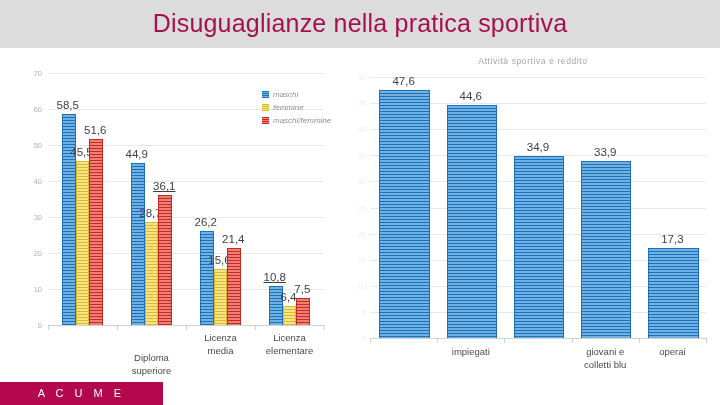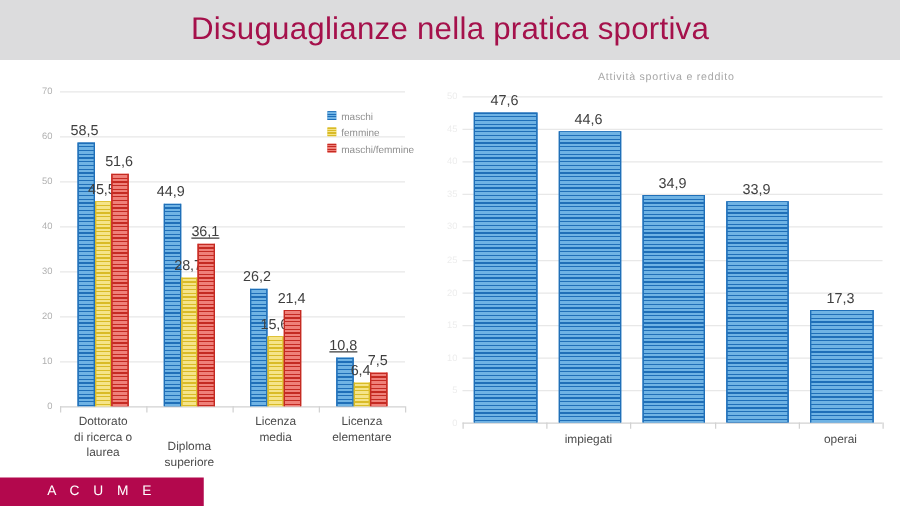--- a/index.html
+++ b/index.html
@@ -135,8 +135,10 @@
   }
   .legend-row {
     display: flex;
+    align-items: center;
     margin-bottom: 3px;
     height: 10px;
+    font-style: italic;
   }
   .legend-swatch {
     width: 7px; height: 7px;

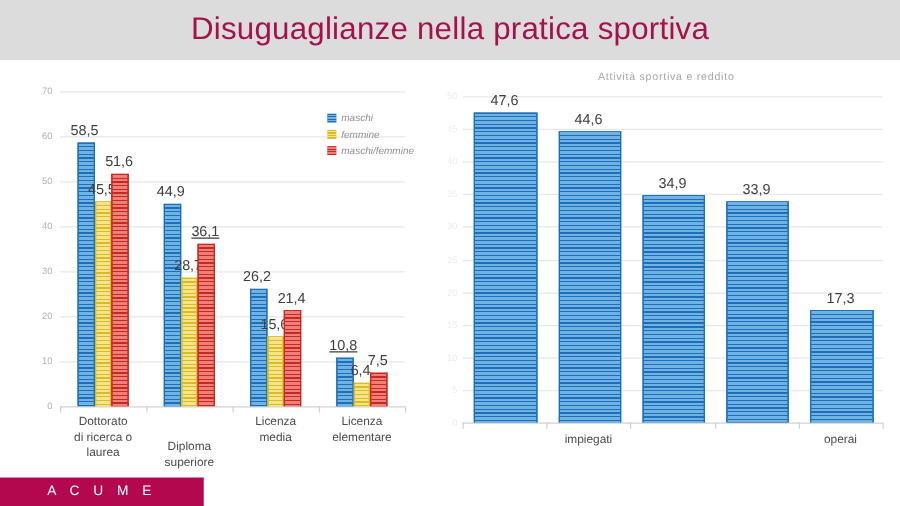--- a/index.html
+++ b/index.html
@@ -214,9 +214,6 @@
       <div class="bar-label" style="left: 33.5px; top: 73.2px;">45,5</div>
       <div class="bar red" style="left: 41.4px; width: 11.8px; height: 185.76px;"></div>
       <div class="bar-label" style="left: 47.3px; top: 51.24px;">51,6</div>
-      <div class="cat-label" style="left: 34.5px; top: 259px; width: 83px;">Dottorato
-di ricerca o
-laurea</div>
       <div class="bar blue" style="left: 82.8px; width: 11.8px; height: 161.64px;"></div>
       <div class="bar-label" style="left: 88.7px; top: 75.36px;">44,9</div>
       <div class="bar yellow" style="left: 96.6px; width: 11.8px; height: 103.32px;"></div>

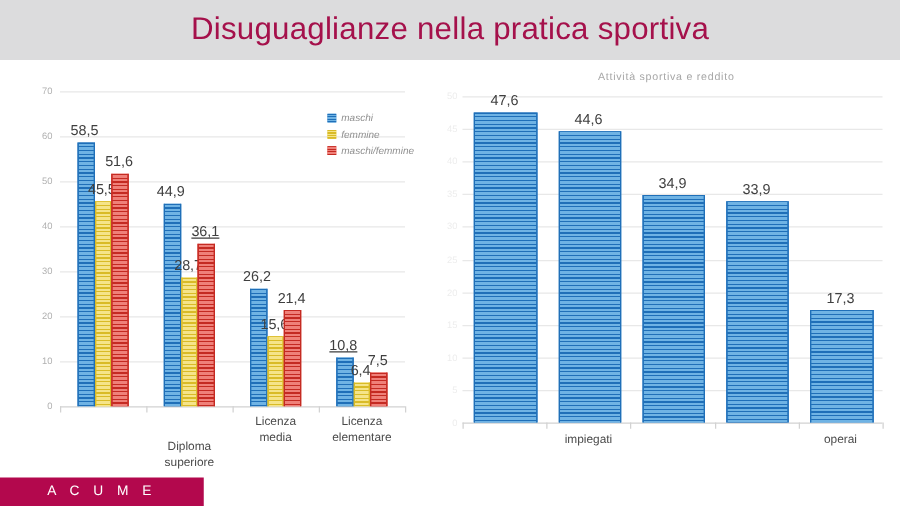--- a/index.html
+++ b/index.html
@@ -297,6 +297,8 @@
       <div class="bar blue" style="left: 211.008px; width: 48.384px; height: 176.958px;"></div>
       <div class="bar-label" style="left: 235.2px; top: 69.042px;">33,9</div>
       <div class="tickmark" style="left: 201.6px; top: 261px; height: 5px; background: rgb(210, 210, 210);"></div>
+      <div class="cat-label" style="left: 235.2px; top: 269px; width: 81.2px;">giovani e
+colletti blu</div>
       <div class="bar blue" style="left: 278.208px; width: 48.384px; height: 90.306px;"></div>
       <div class="bar-label" style="left: 302.4px; top: 155.694px;">17,3</div>
       <div class="tickmark" style="left: 268.8px; top: 261px; height: 5px; background: rgb(210, 210, 210);"></div>

